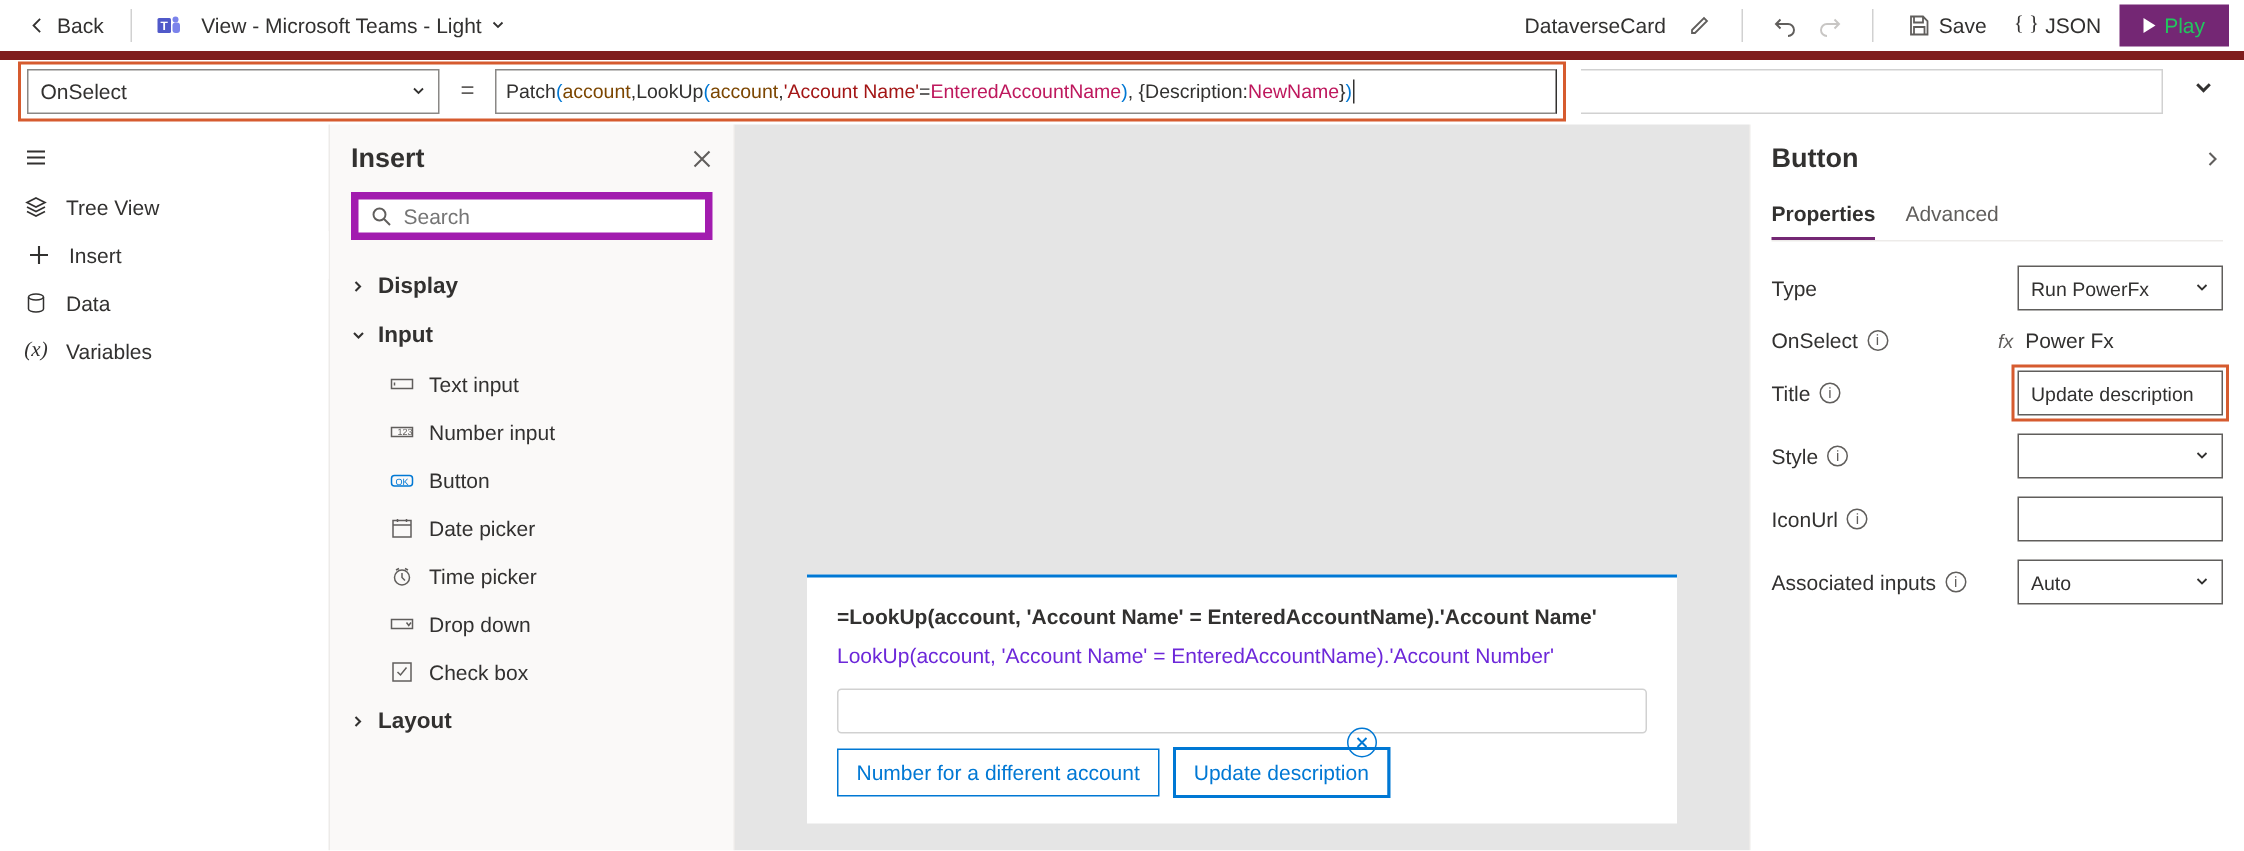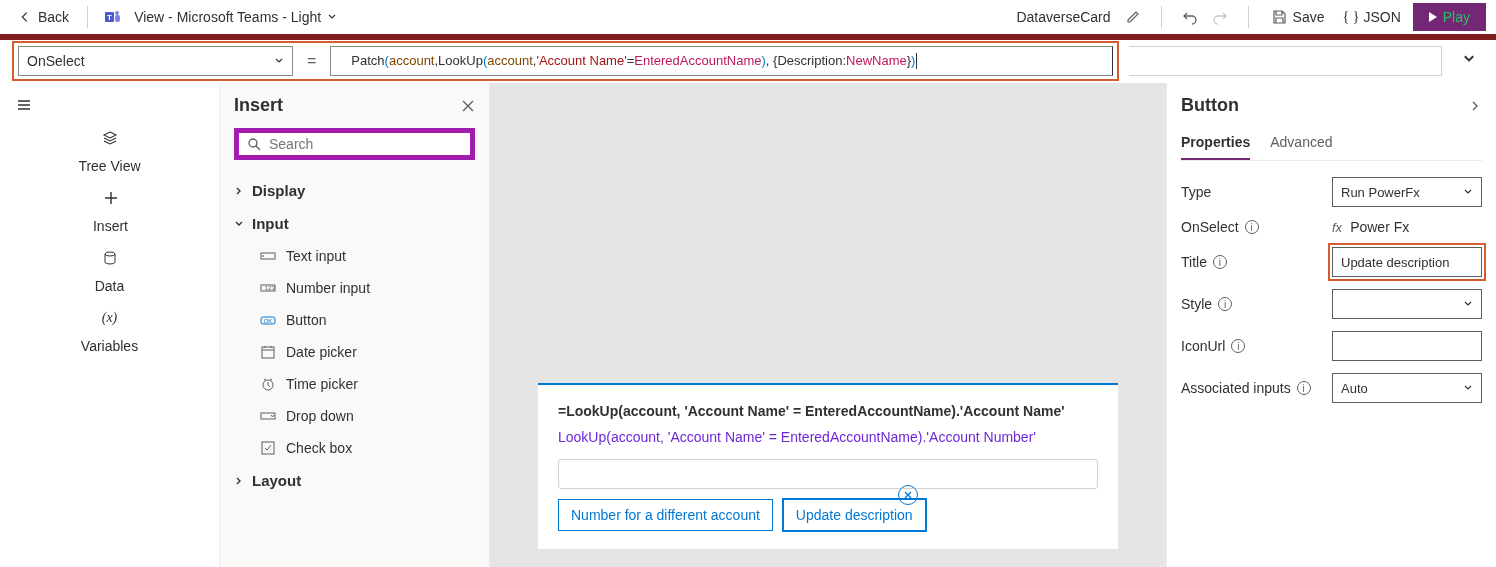--- a/index.html
+++ b/index.html
@@ -26,7 +26,7 @@
   .highlight-box{border:2px solid #d65b2f;display:flex;align-items:center;gap:10px;padding:3px 4px;}
   .prop-select{width:275px;height:30px;border:1px solid #8a8886;display:flex;align-items:center;justify-content:space-between;padding:0 8px;cursor:pointer;background:#fff;}
   .fx-eq{font-size:16px;color:#605e5c;padding:0 4px;}
-  .formula-input{width:783px;height:30px;border:1px solid #8a8886;border-right:1px solid #323130;display:flex;align-items:center;padding:0 20px;font-family:Consolas,monospace;font-size:13px;white-space:nowrap;overflow:hidden;background:#fff;}
+  .formula-input{width:708px;height:30px;border:1px solid #8a8886;border-right:1px solid #323130;display:flex;align-items:center;padding:0 6px;font-family:Consolas,monospace;font-size:13px;white-space:nowrap;overflow:hidden;background:#fff;}
   .formula-input .fn{color:#323130;}
   .formula-input .paren{color:#0078d4;}
   .formula-input .ds{color:#7c4600;}

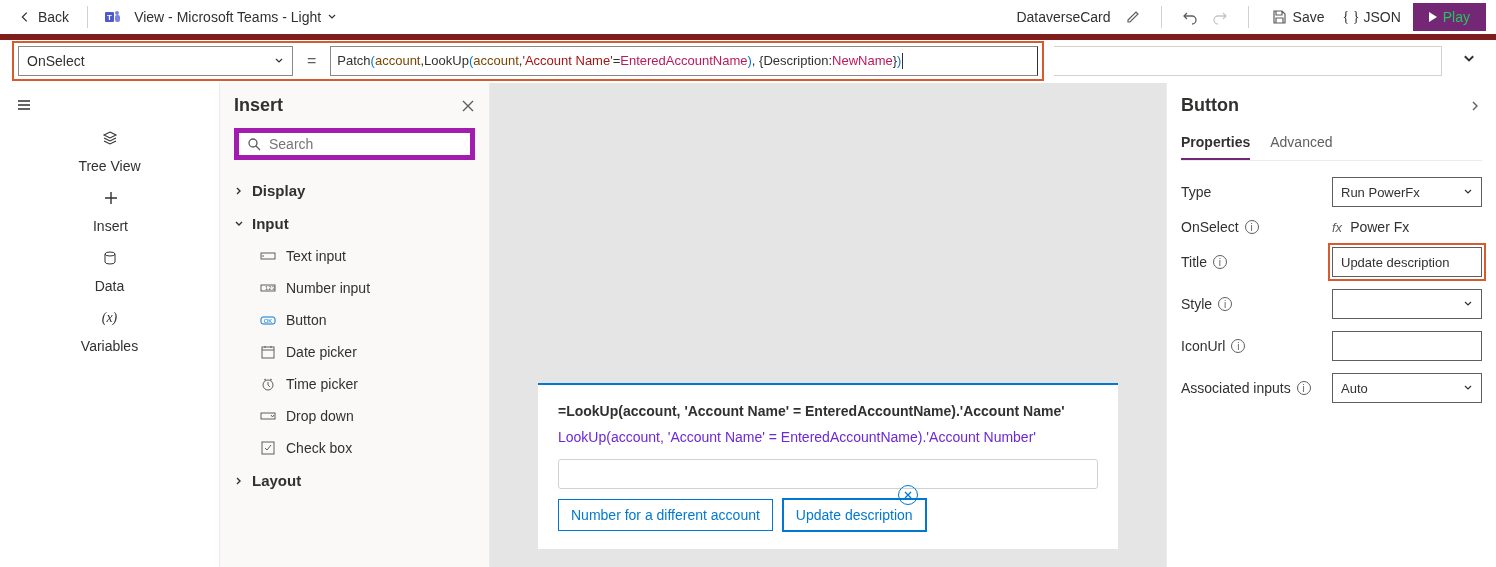--- a/index.html
+++ b/index.html
@@ -38,7 +38,7 @@
   .main{display:flex;height:calc(567px - 40px - 43px);}
   .left-rail{width:220px;border-right:1px solid #edebe9;padding-top:8px;}
   .rail-toggle{padding:6px 16px;cursor:pointer;}
-  .rail-item{display:flex;align-items:center;gap:12px;padding:8px 16px;cursor:pointer;font-size:14px;flex-direction:column;}
+  .rail-item{display:flex;align-items:center;gap:12px;padding:8px 16px;cursor:pointer;font-size:14px;}
   .rail-item.active{background:#fff;border-left:2px solid transparent;}
   .rail-icon{width:16px;height:16px;display:flex;align-items:center;justify-content:center;color:#323130;}
 

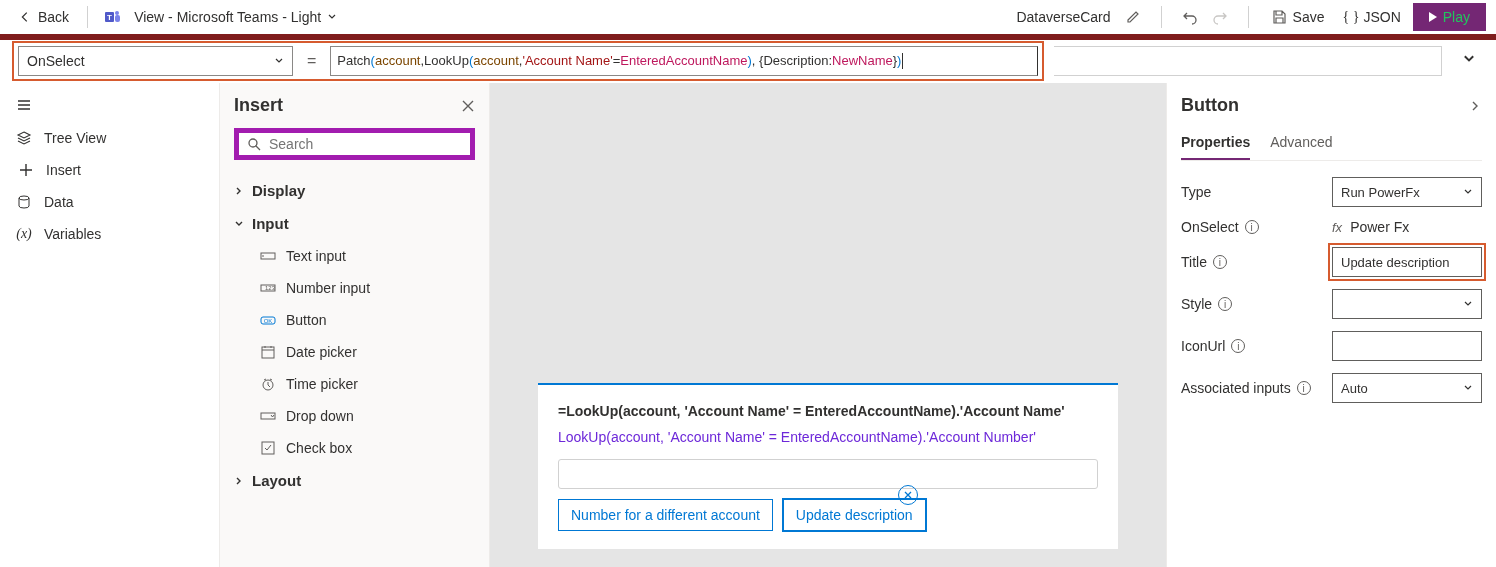--- a/index.html
+++ b/index.html
@@ -73,7 +73,7 @@
   .prop-row{display:flex;align-items:center;justify-content:space-between;margin-bottom:12px;gap:10px;}
   .prop-label{display:flex;align-items:center;gap:6px;font-size:14px;}
   .info-i{width:14px;height:14px;border:1px solid #605e5c;border-radius:50%;font-size:10px;display:flex;align-items:center;justify-content:center;color:#605e5c;}
-  .prop-input{width:150px;height:30px;border:1px solid #605e5c;padding:0 8px;font-size:13px;display:flex;align-items:center;justify-content:space-between;cursor:pointer;background:#fff;}
+  .prop-input{width:137px;height:30px;border:1px solid #605e5c;padding:0 8px;font-size:13px;display:flex;align-items:center;justify-content:space-between;cursor:pointer;background:#fff;}
   .prop-input.highlight{outline:2px solid #d65b2f;outline-offset:2px;}
   .fx-label{font-style:italic;font-size:13px;color:#605e5c;margin-right:4px;}
   svg { flex-shrink:0;}

